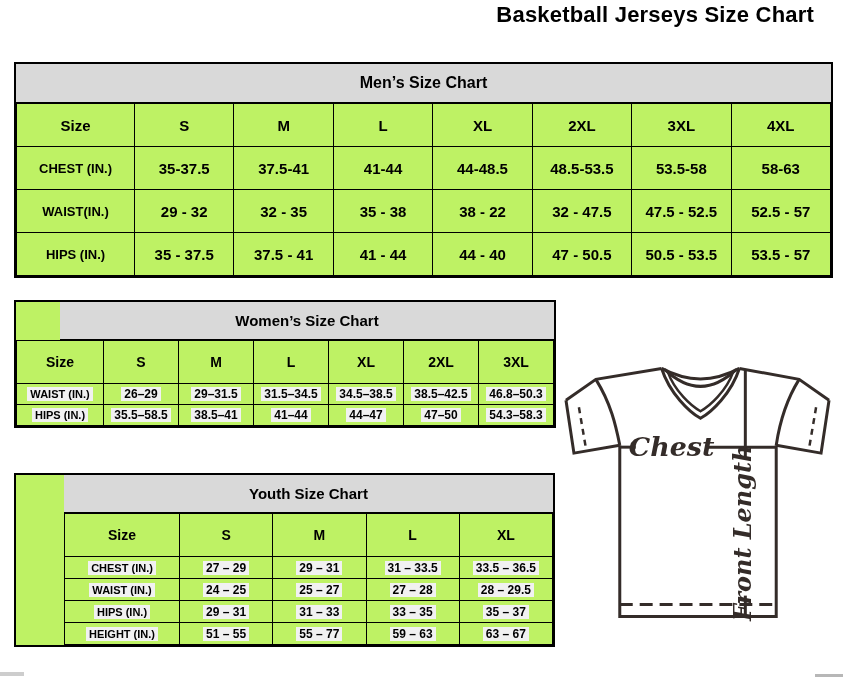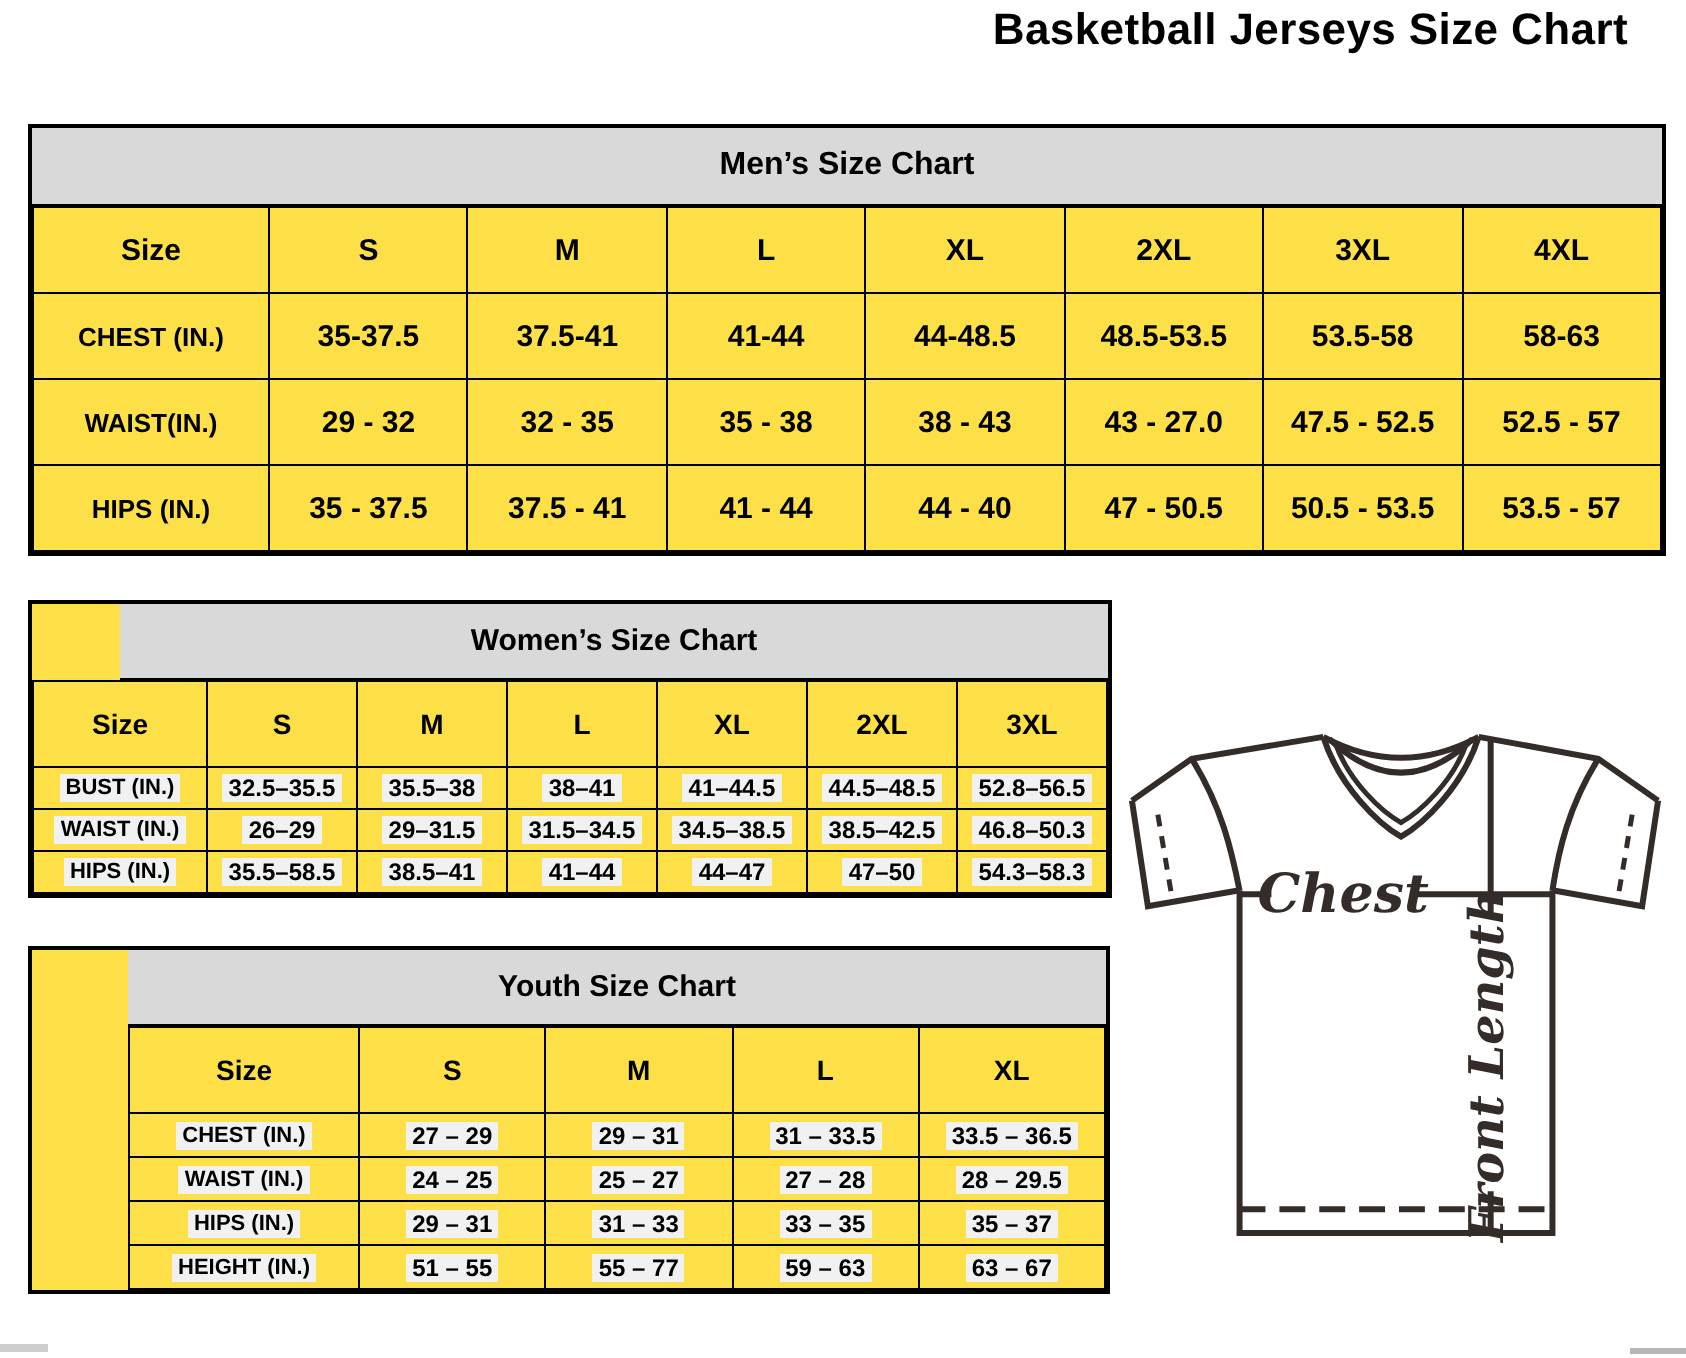--- a/index.html
+++ b/index.html
@@ -13,7 +13,7 @@
     text-align:right; font-size:22px; font-weight:bold; margin:0;
     letter-spacing:0.2px;
   }
-  .tbl { position:absolute; border:2px solid #000; background:#fde047; }
+  .tbl { position:absolute; border:2px solid #000; background:#bef264; }
   .tbl-caption {
     background:#d9d9d9; border-bottom:1px solid #000;
     display:flex; align-items:center; justify-content:center;

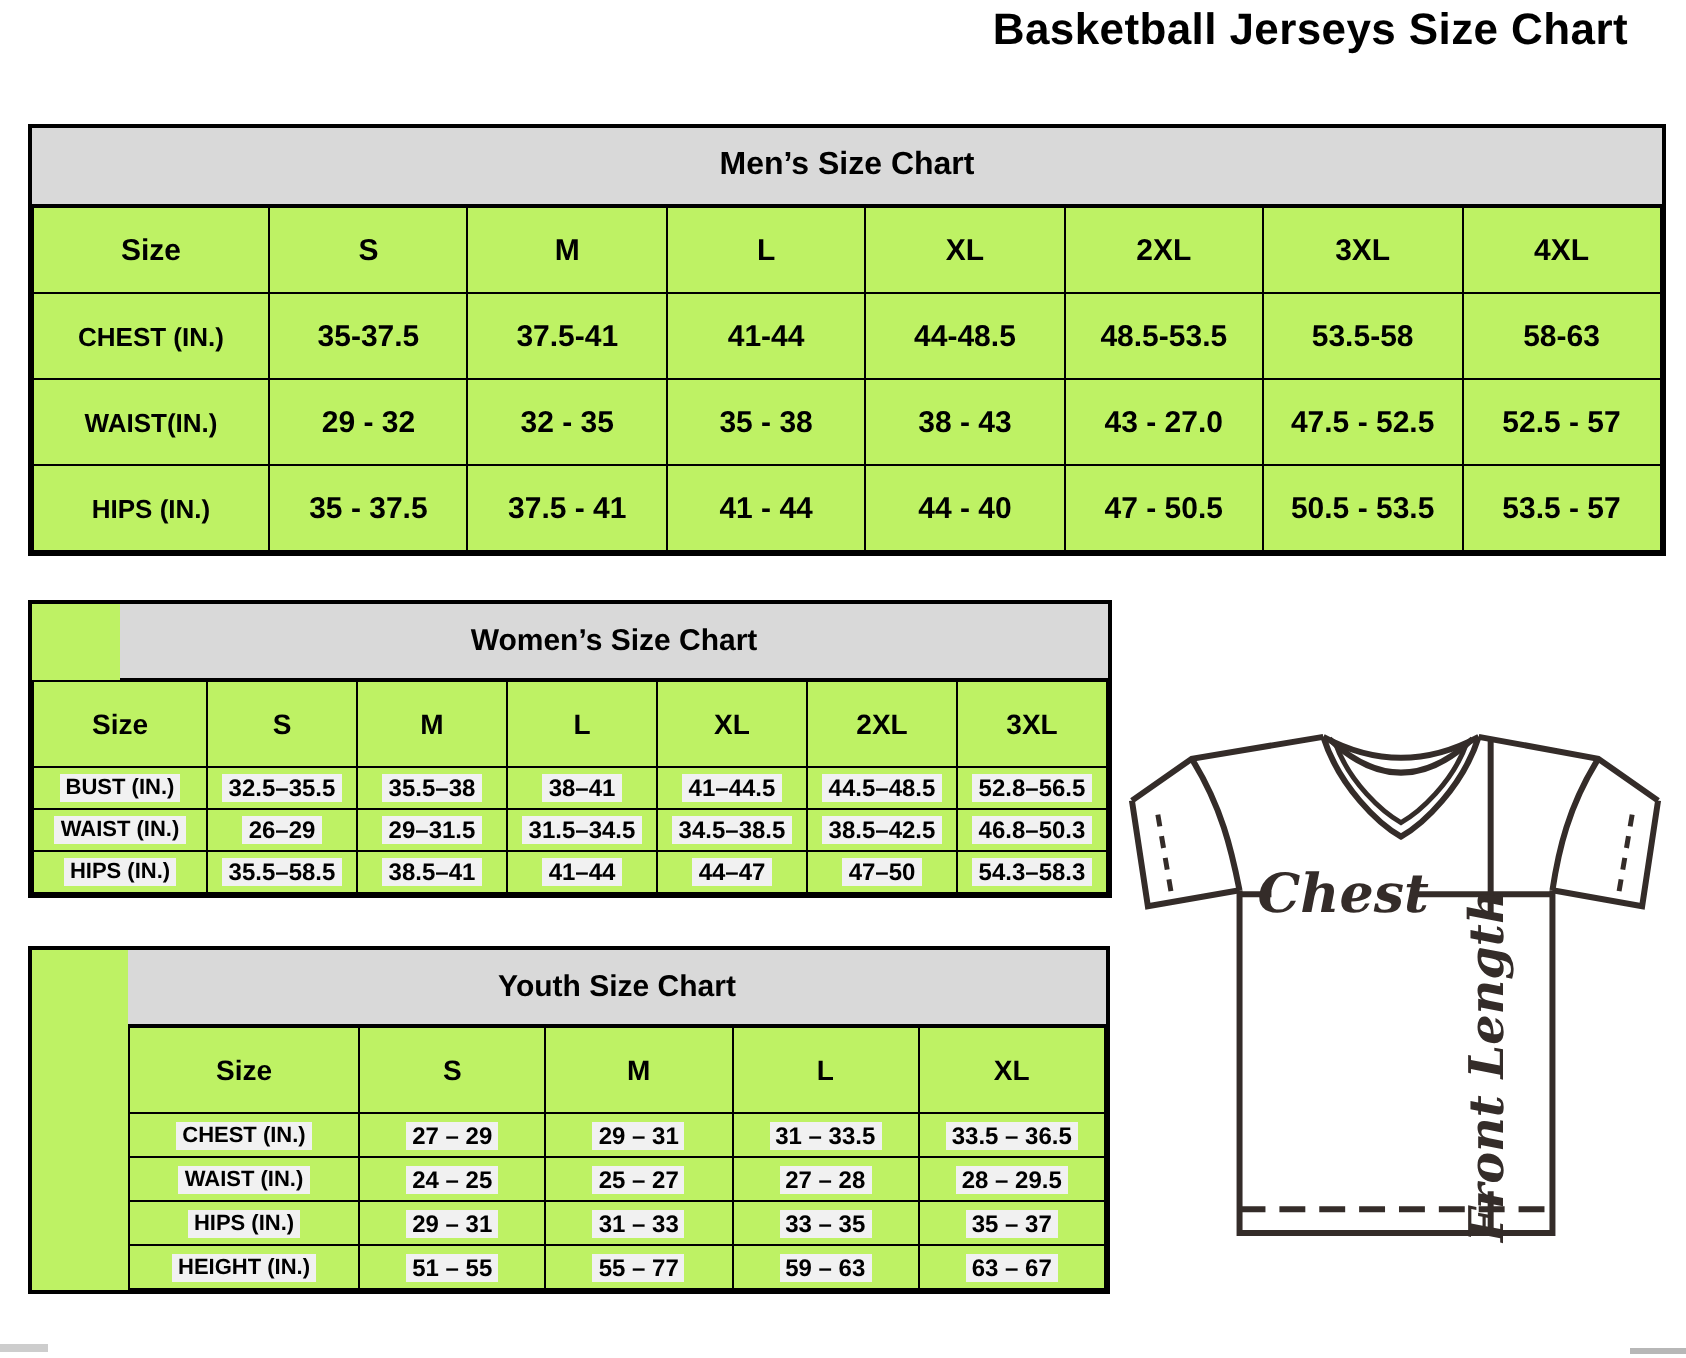--- a/index.html
+++ b/index.html
@@ -99,7 +99,7 @@
             <td><span>29 - 32</span></td>
             <td><span>32 - 35</span></td>
             <td><span>35 - 38</span></td>
-            <td><span>38 - 43</span></td>
+            <td><span>38 - 22</span></td>
             <td><span>43 - 27.0</span></td>
             <td><span>47.5 - 52.5</span></td>
             <td><span>52.5 - 57</span></td>

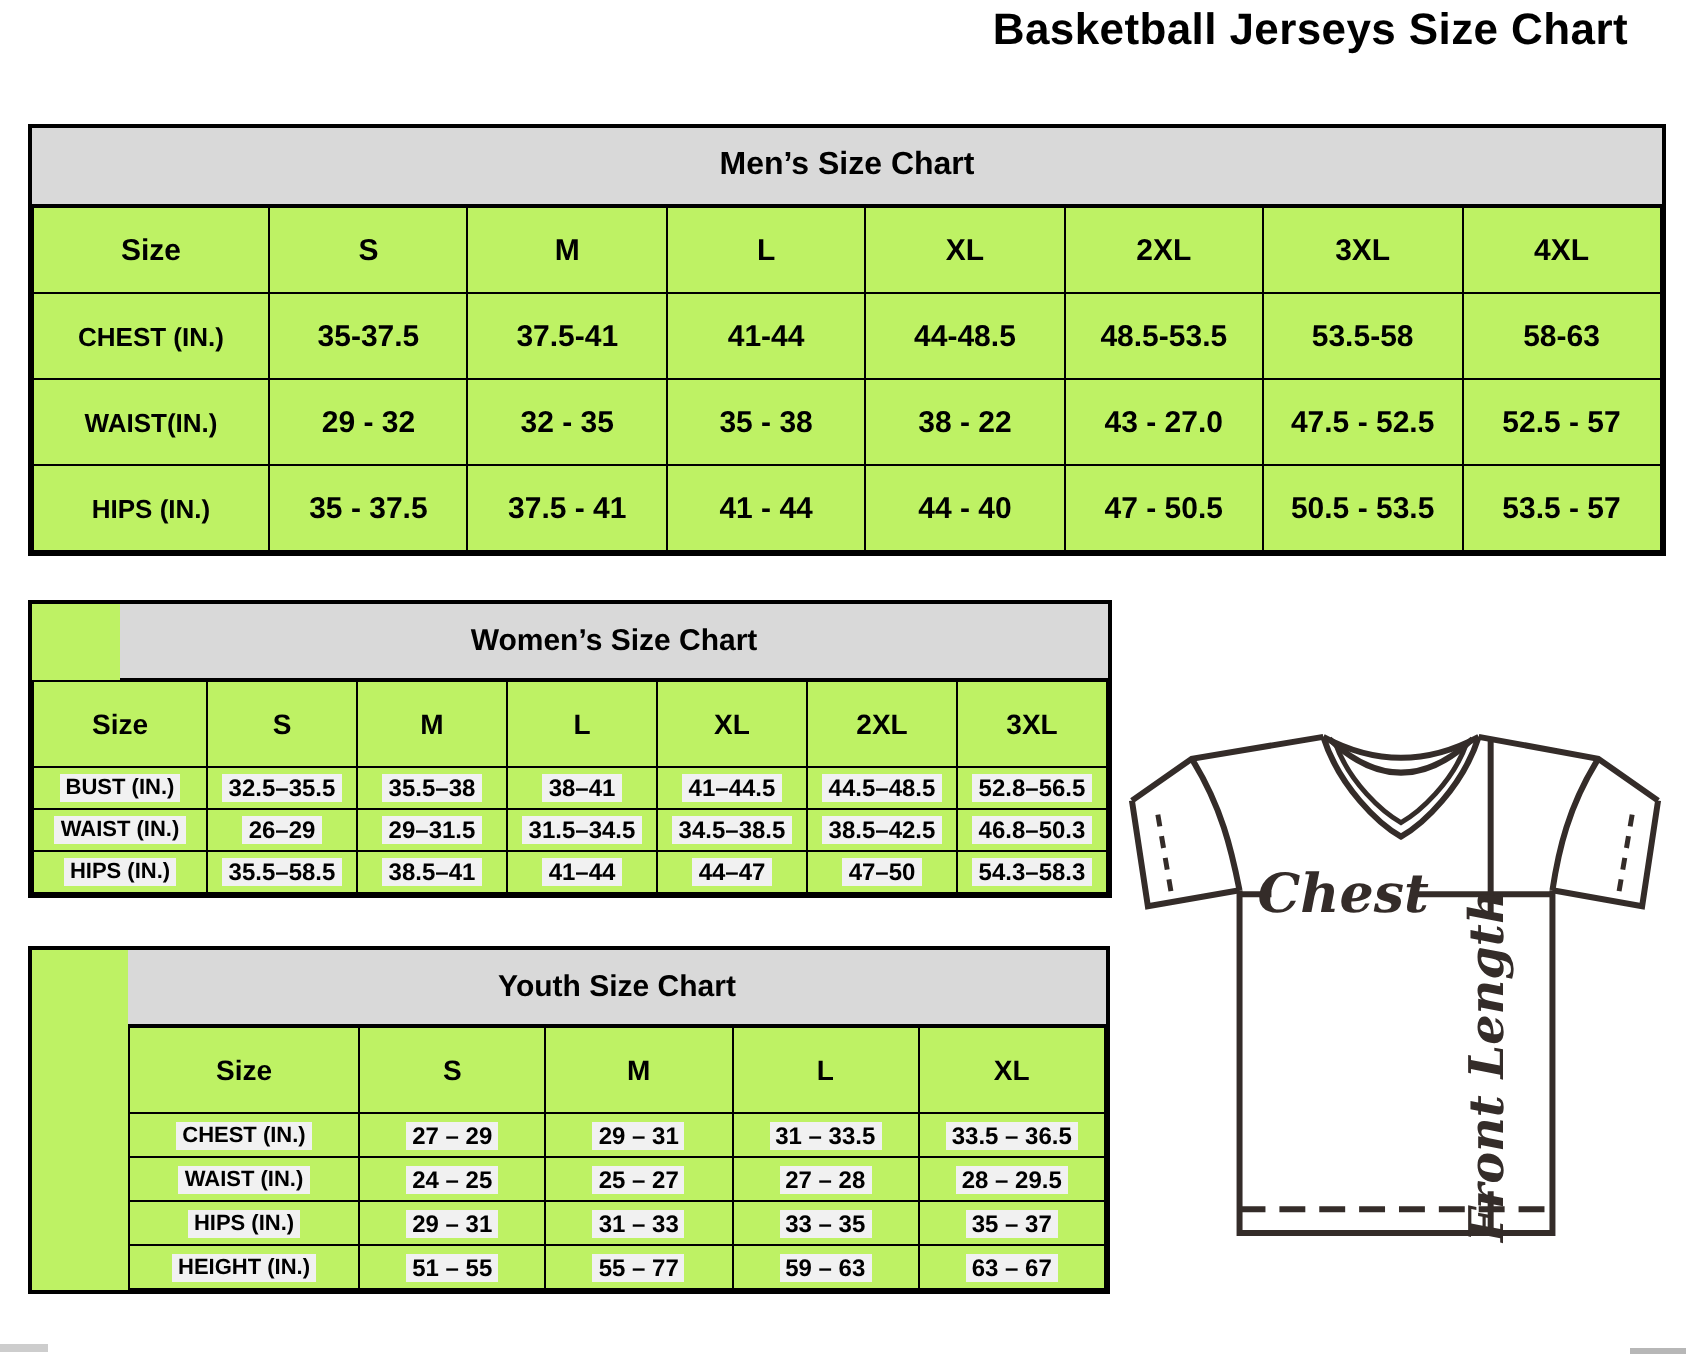--- a/index.html
+++ b/index.html
@@ -100,7 +100,7 @@
             <td><span>32 - 35</span></td>
             <td><span>35 - 38</span></td>
             <td><span>38 - 22</span></td>
-            <td><span>43 - 27.0</span></td>
+            <td><span>32 - 47.5</span></td>
             <td><span>47.5 - 52.5</span></td>
             <td><span>52.5 - 57</span></td>
           </tr>

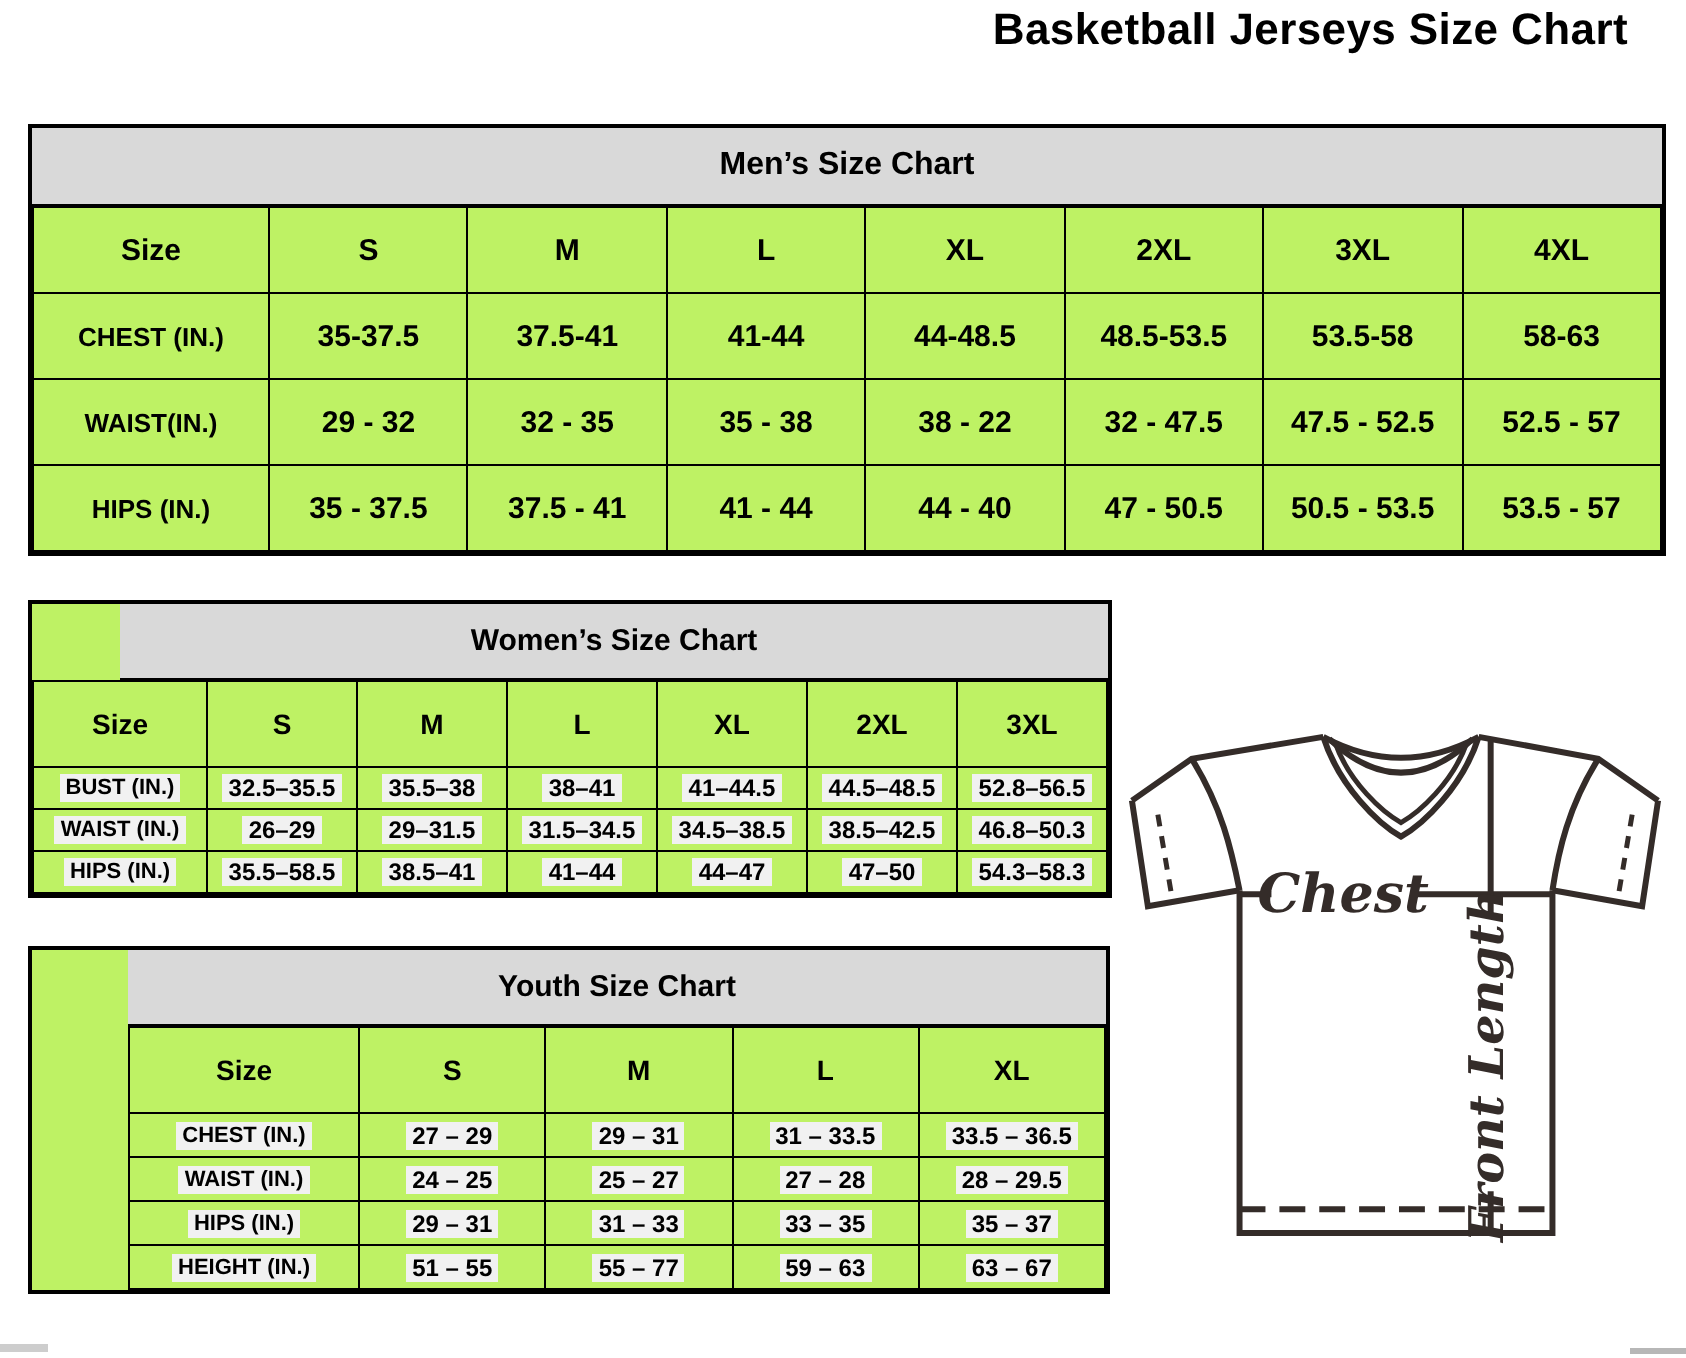--- a/index.html
+++ b/index.html
@@ -134,15 +134,6 @@
         </thead>
       <tbody>
           <tr>
-            <td><span>BUST (IN.)</span></td>
-            <td><span>32.5–35.5</span></td>
-            <td><span>35.5–38</span></td>
-            <td><span>38–41</span></td>
-            <td><span>41–44.5</span></td>
-            <td><span>44.5–48.5</span></td>
-            <td><span>52.8–56.5</span></td>
-          </tr>
-          <tr>
             <td><span>WAIST (IN.)</span></td>
             <td><span>26–29</span></td>
             <td><span>29–31.5</span></td>

